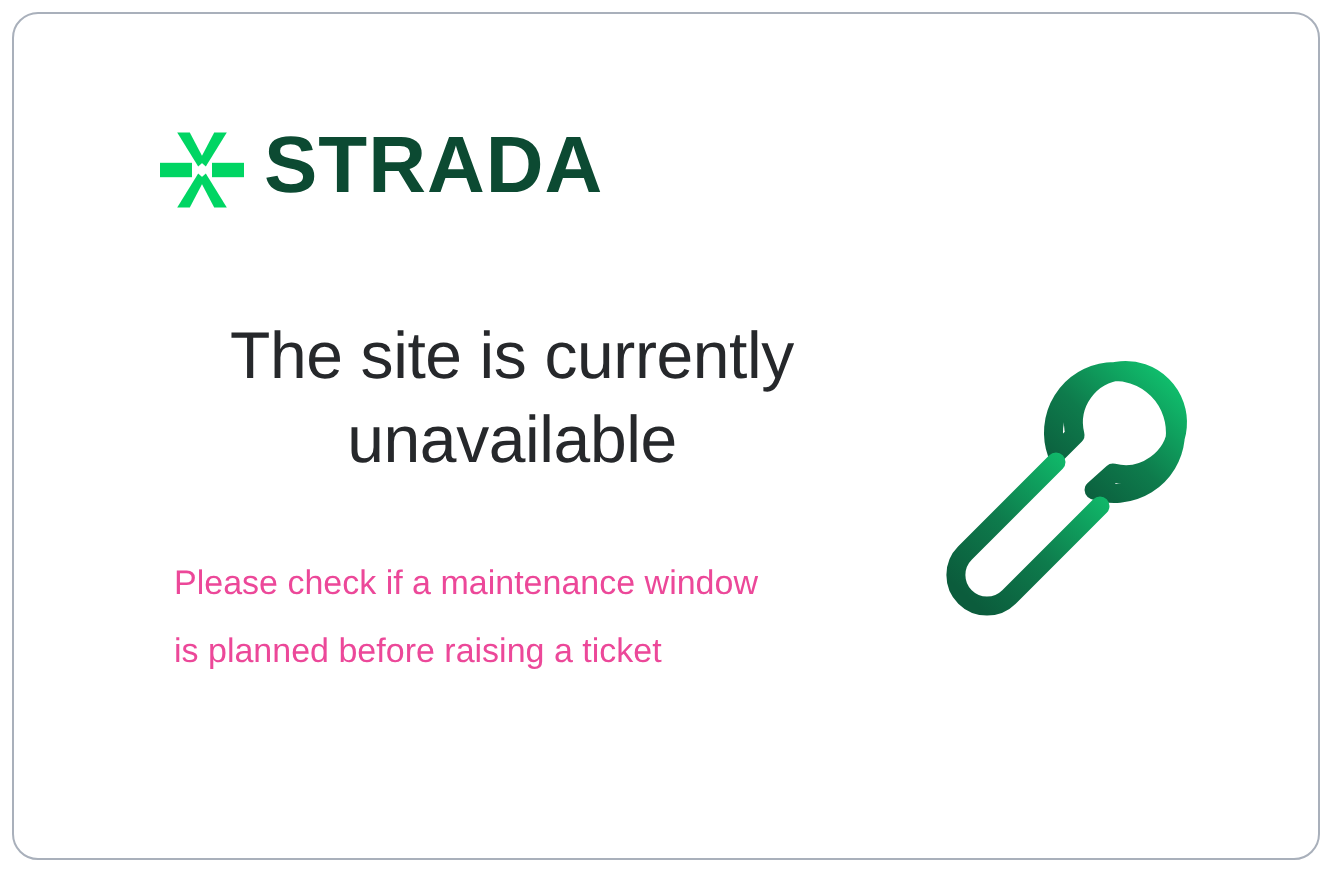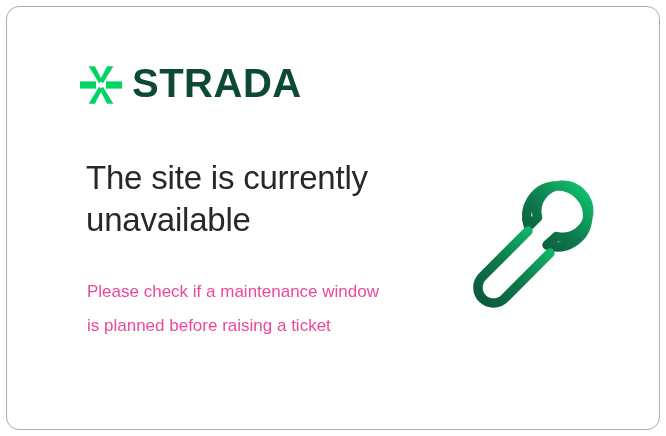--- a/index.html
+++ b/index.html
@@ -74,6 +74,7 @@
     line-height: 42px;
     letter-spacing: -0.2px;
     color: #26282b;
+    text-align: center;
   }
 
   

